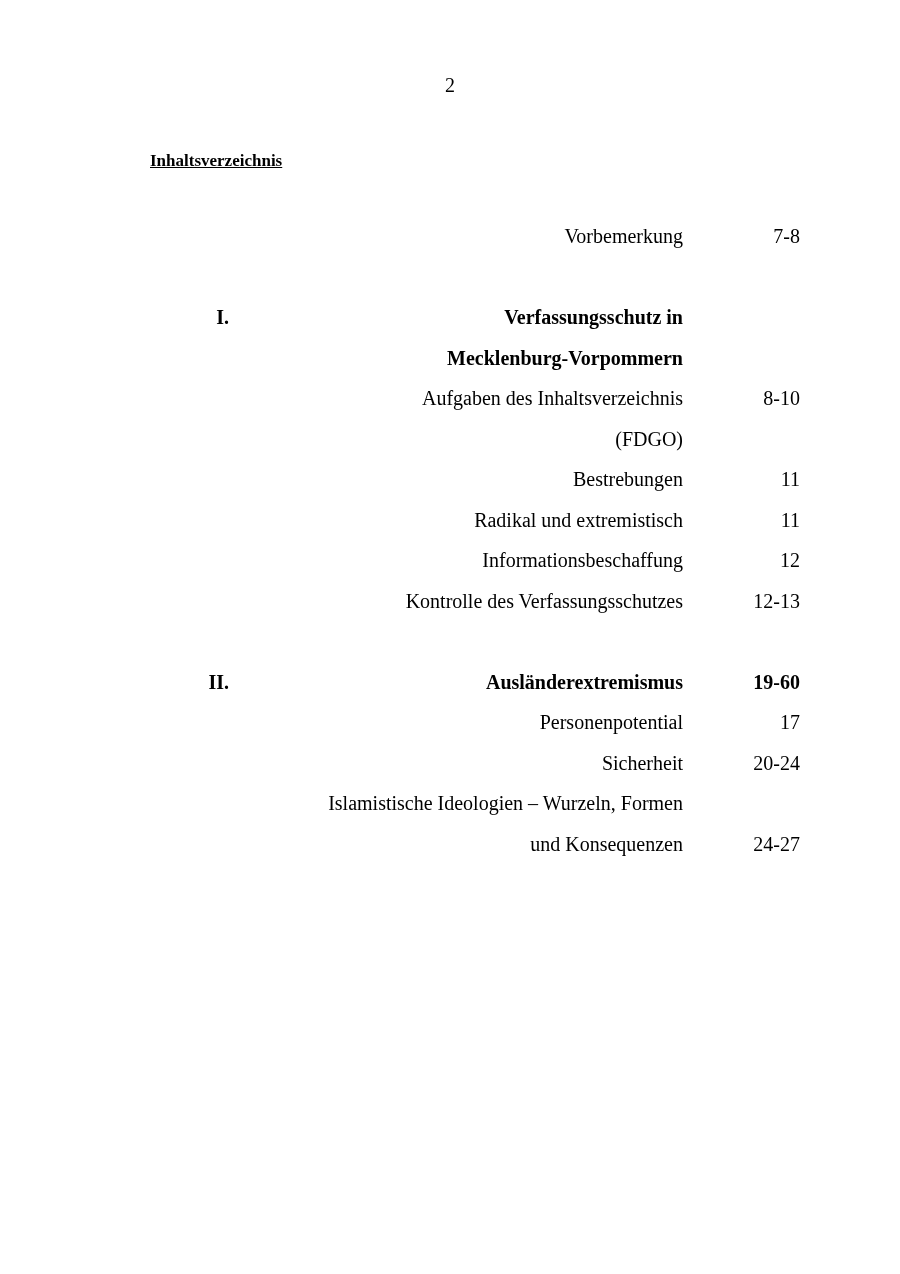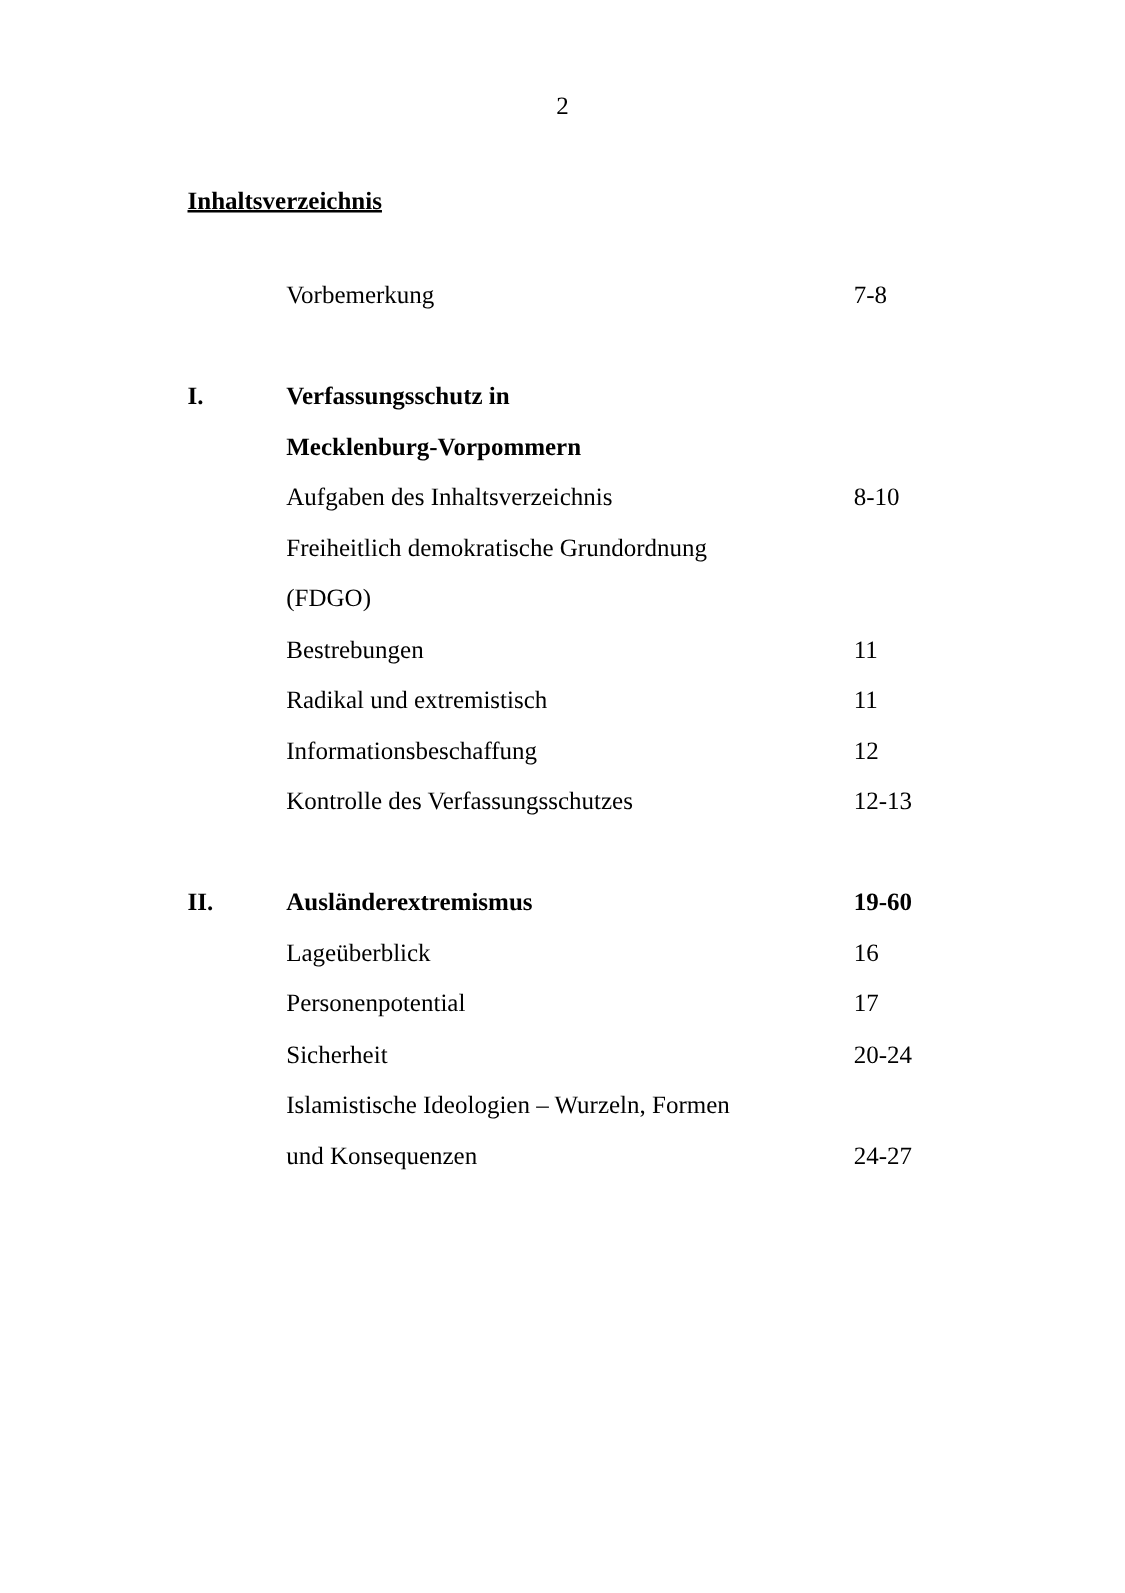--- a/index.html
+++ b/index.html
@@ -28,7 +28,7 @@
     line-height: 26px;
   }
   .heading {
-    font-size: 20px;
+    font-size: 17px;
     font-weight: bold;
     text-decoration: underline;
     margin: 50px 0 0 0;

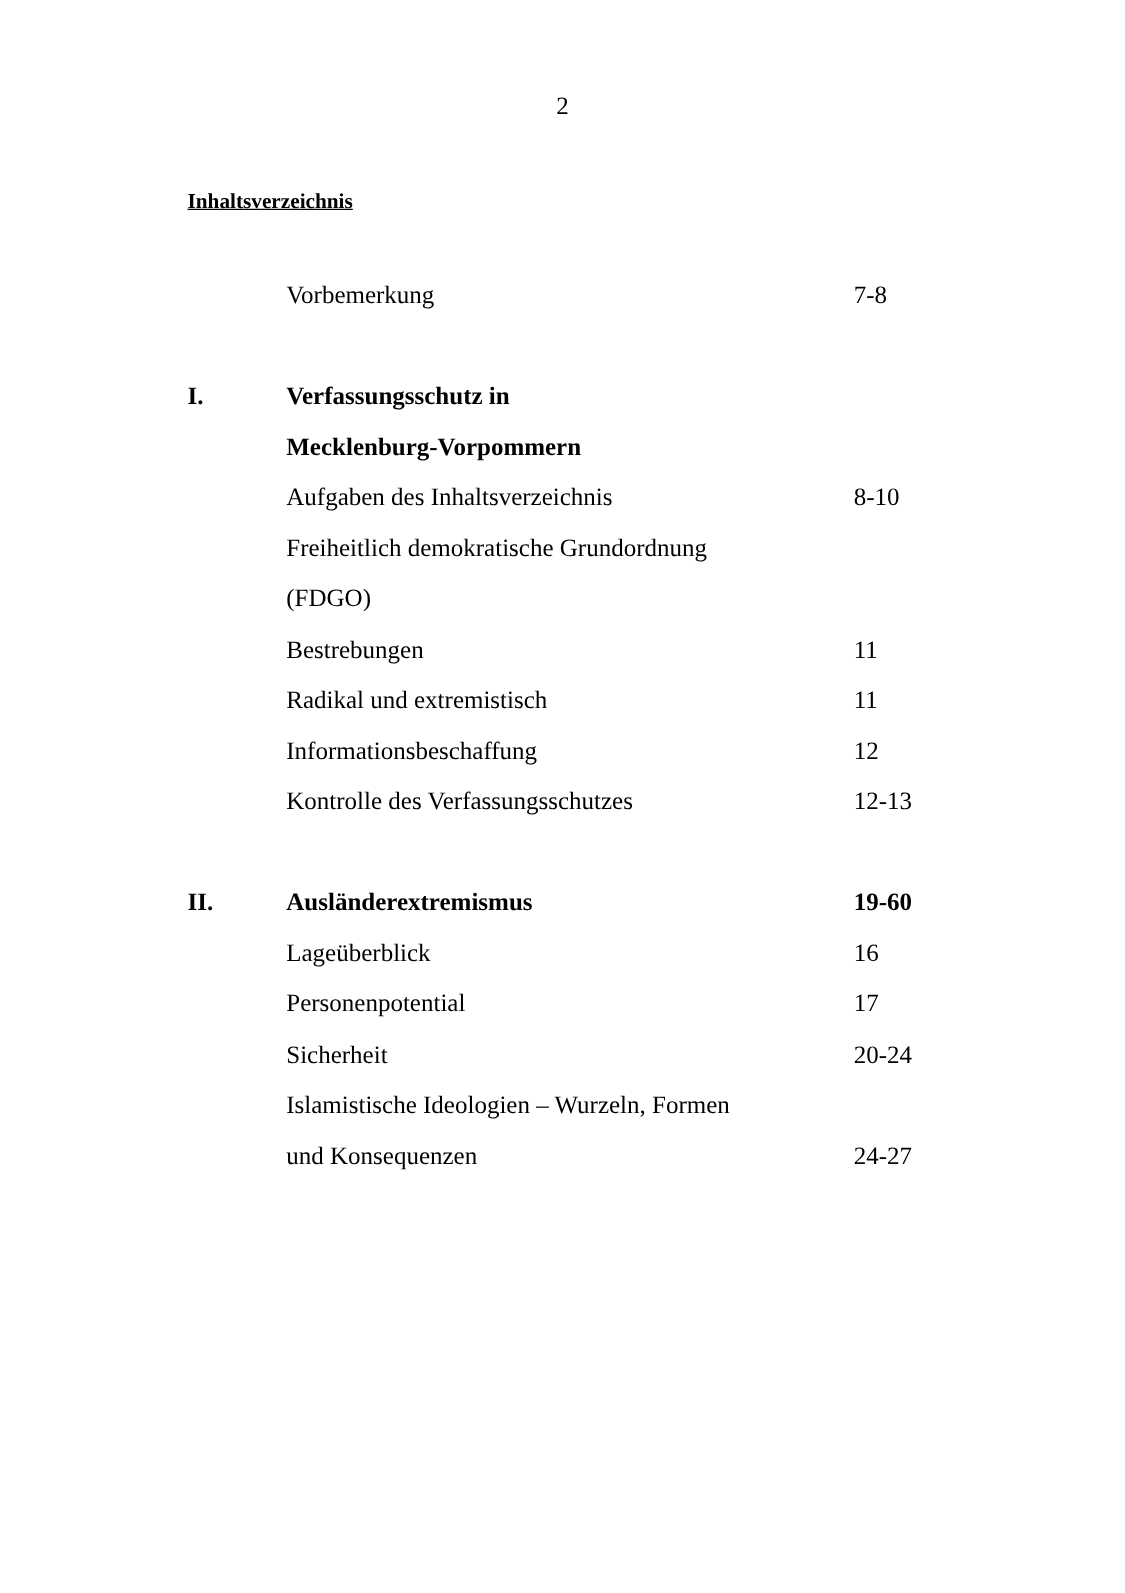--- a/index.html
+++ b/index.html
@@ -42,6 +42,7 @@
   }
   .toc-body {
     margin-top: 42px;
+    text-align: right;
   }
   .row {
     display: grid;

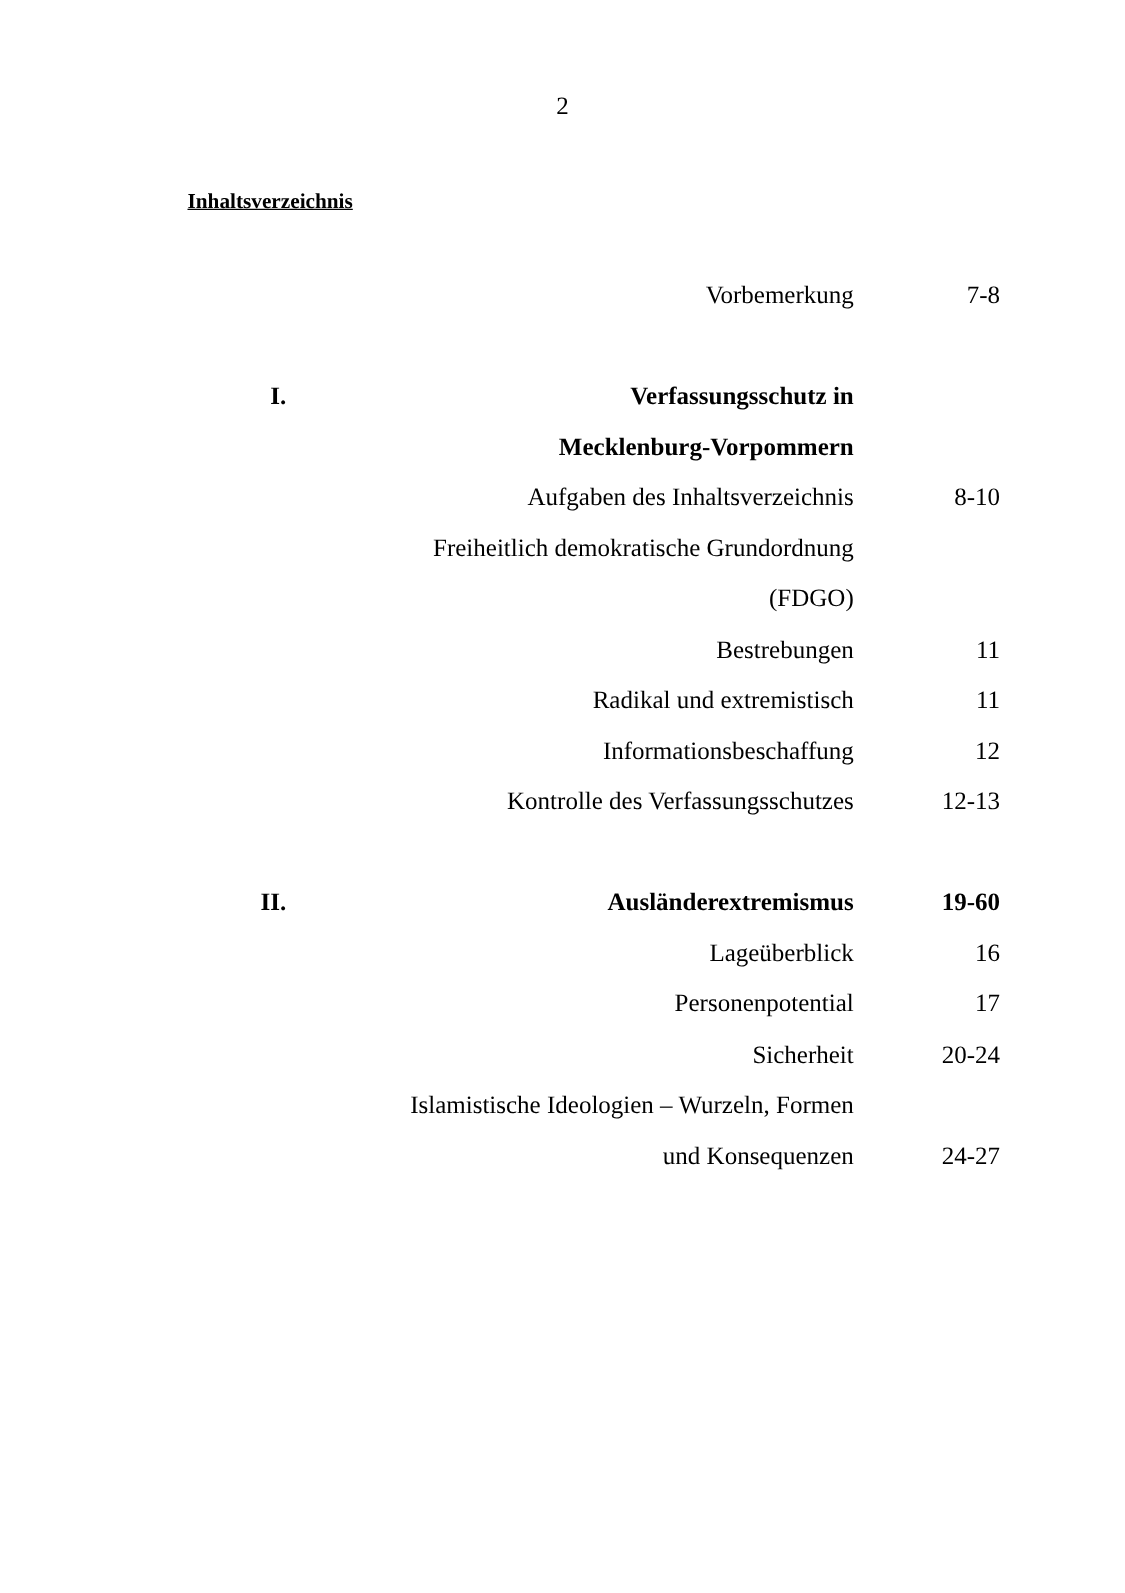--- a/index.html
+++ b/index.html
@@ -91,7 +91,6 @@
       </div>
       <div class="row">
         <span class="numcol"></span>
-        <span class="titlecol">Freiheitlich demokratische Grundordnung</span>
         <span class="pagecol"></span>
       </div>
       <div class="row">

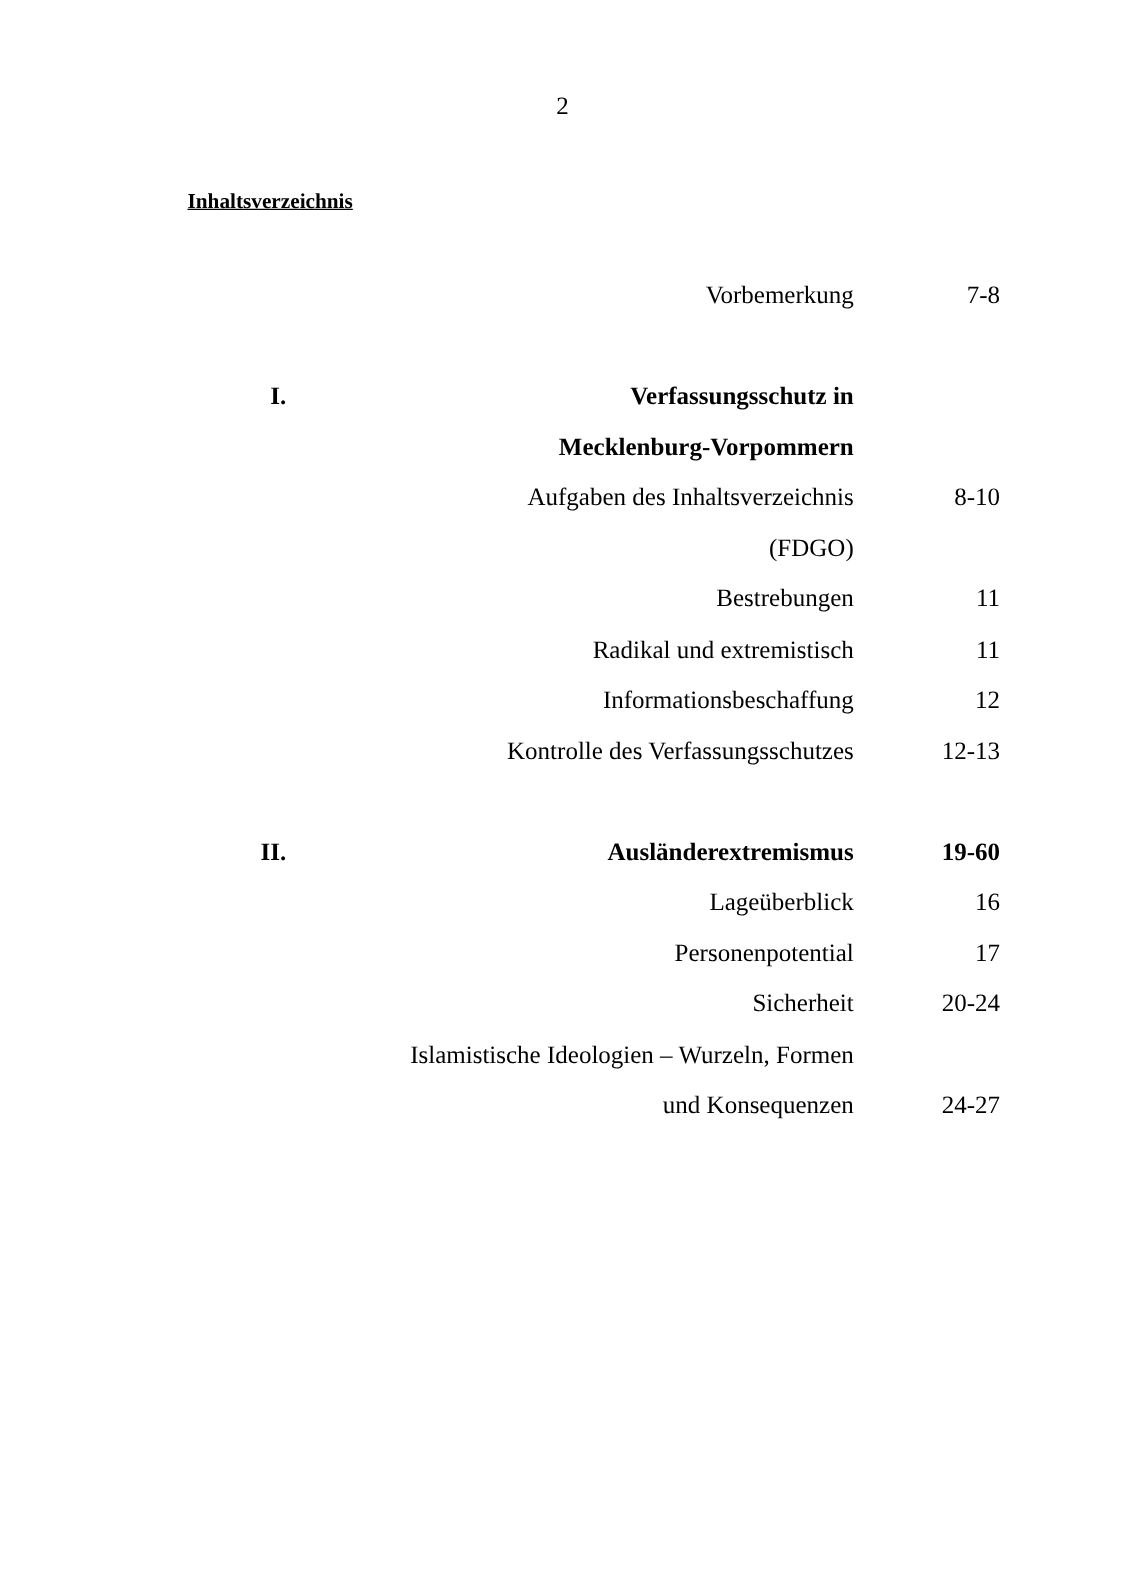--- a/index.html
+++ b/index.html
@@ -125,11 +125,6 @@
       </div>
       <div class="row">
         <span class="numcol"></span>
-        <span class="titlecol">Lageüberblick</span>
-        <span class="pagecol">16</span>
-      </div>
-      <div class="row">
-        <span class="numcol"></span>
         <span class="titlecol">Personenpotential</span>
         <span class="pagecol">17</span>
       </div>

